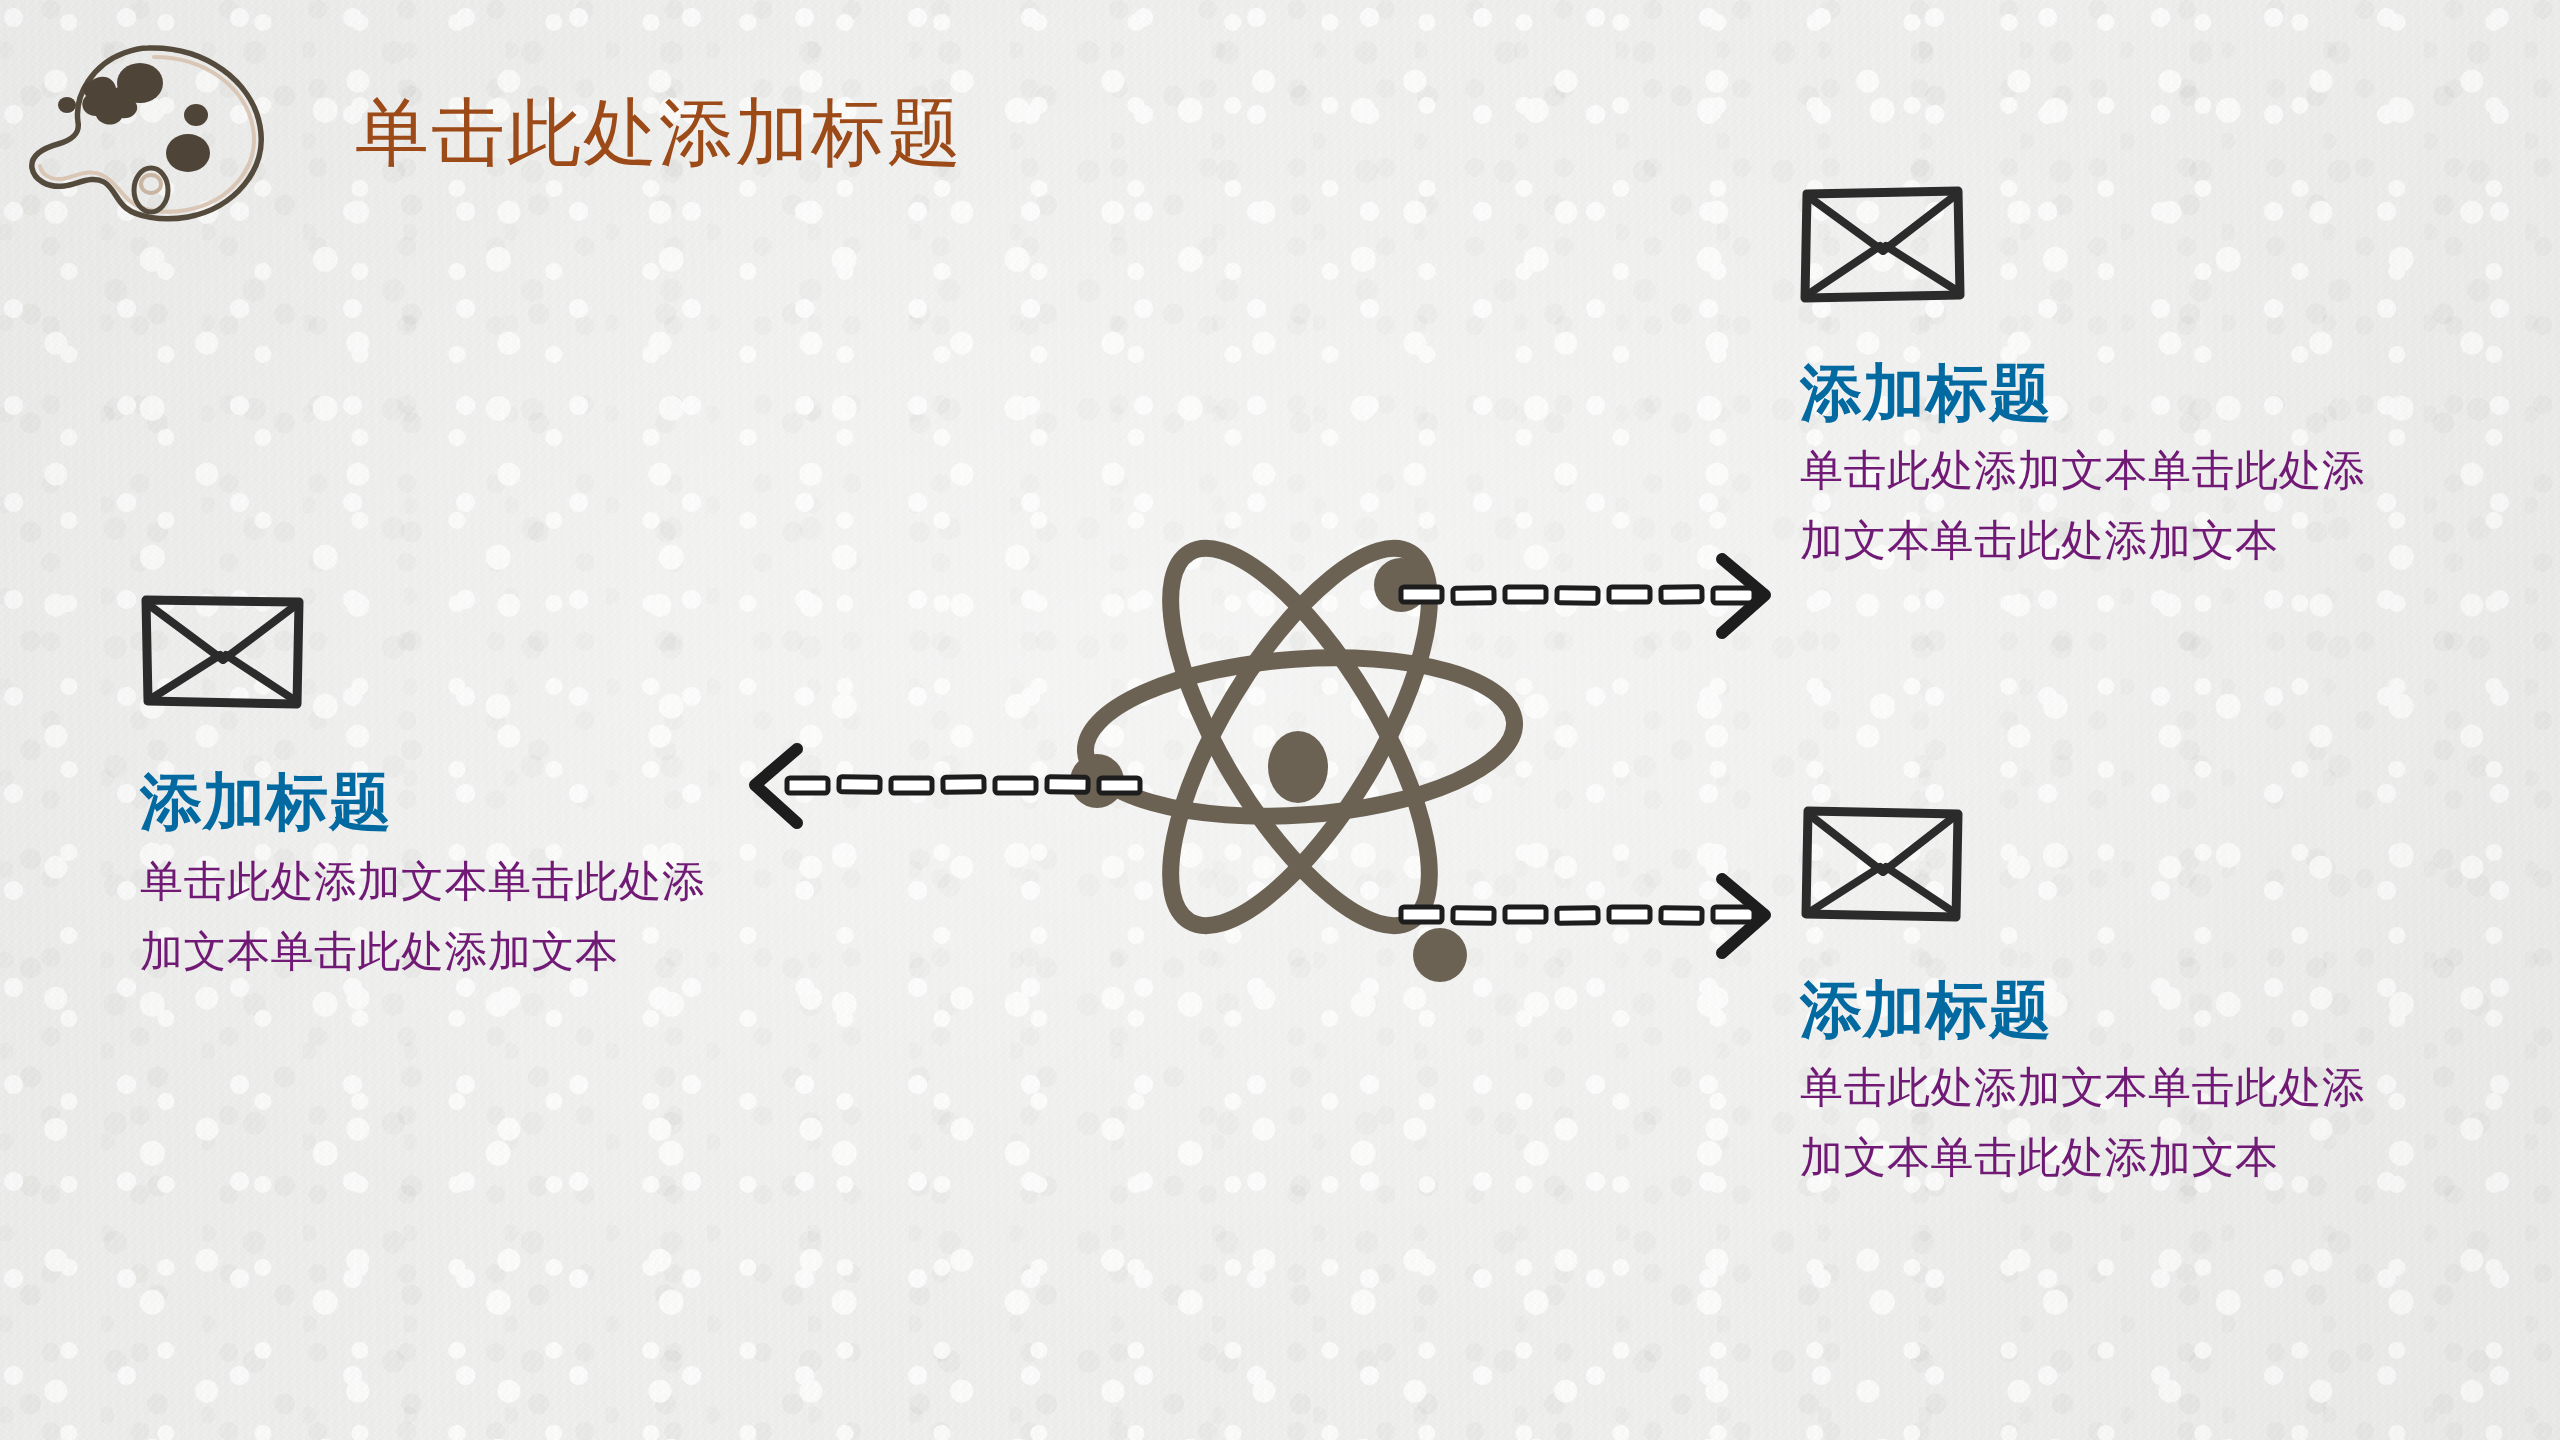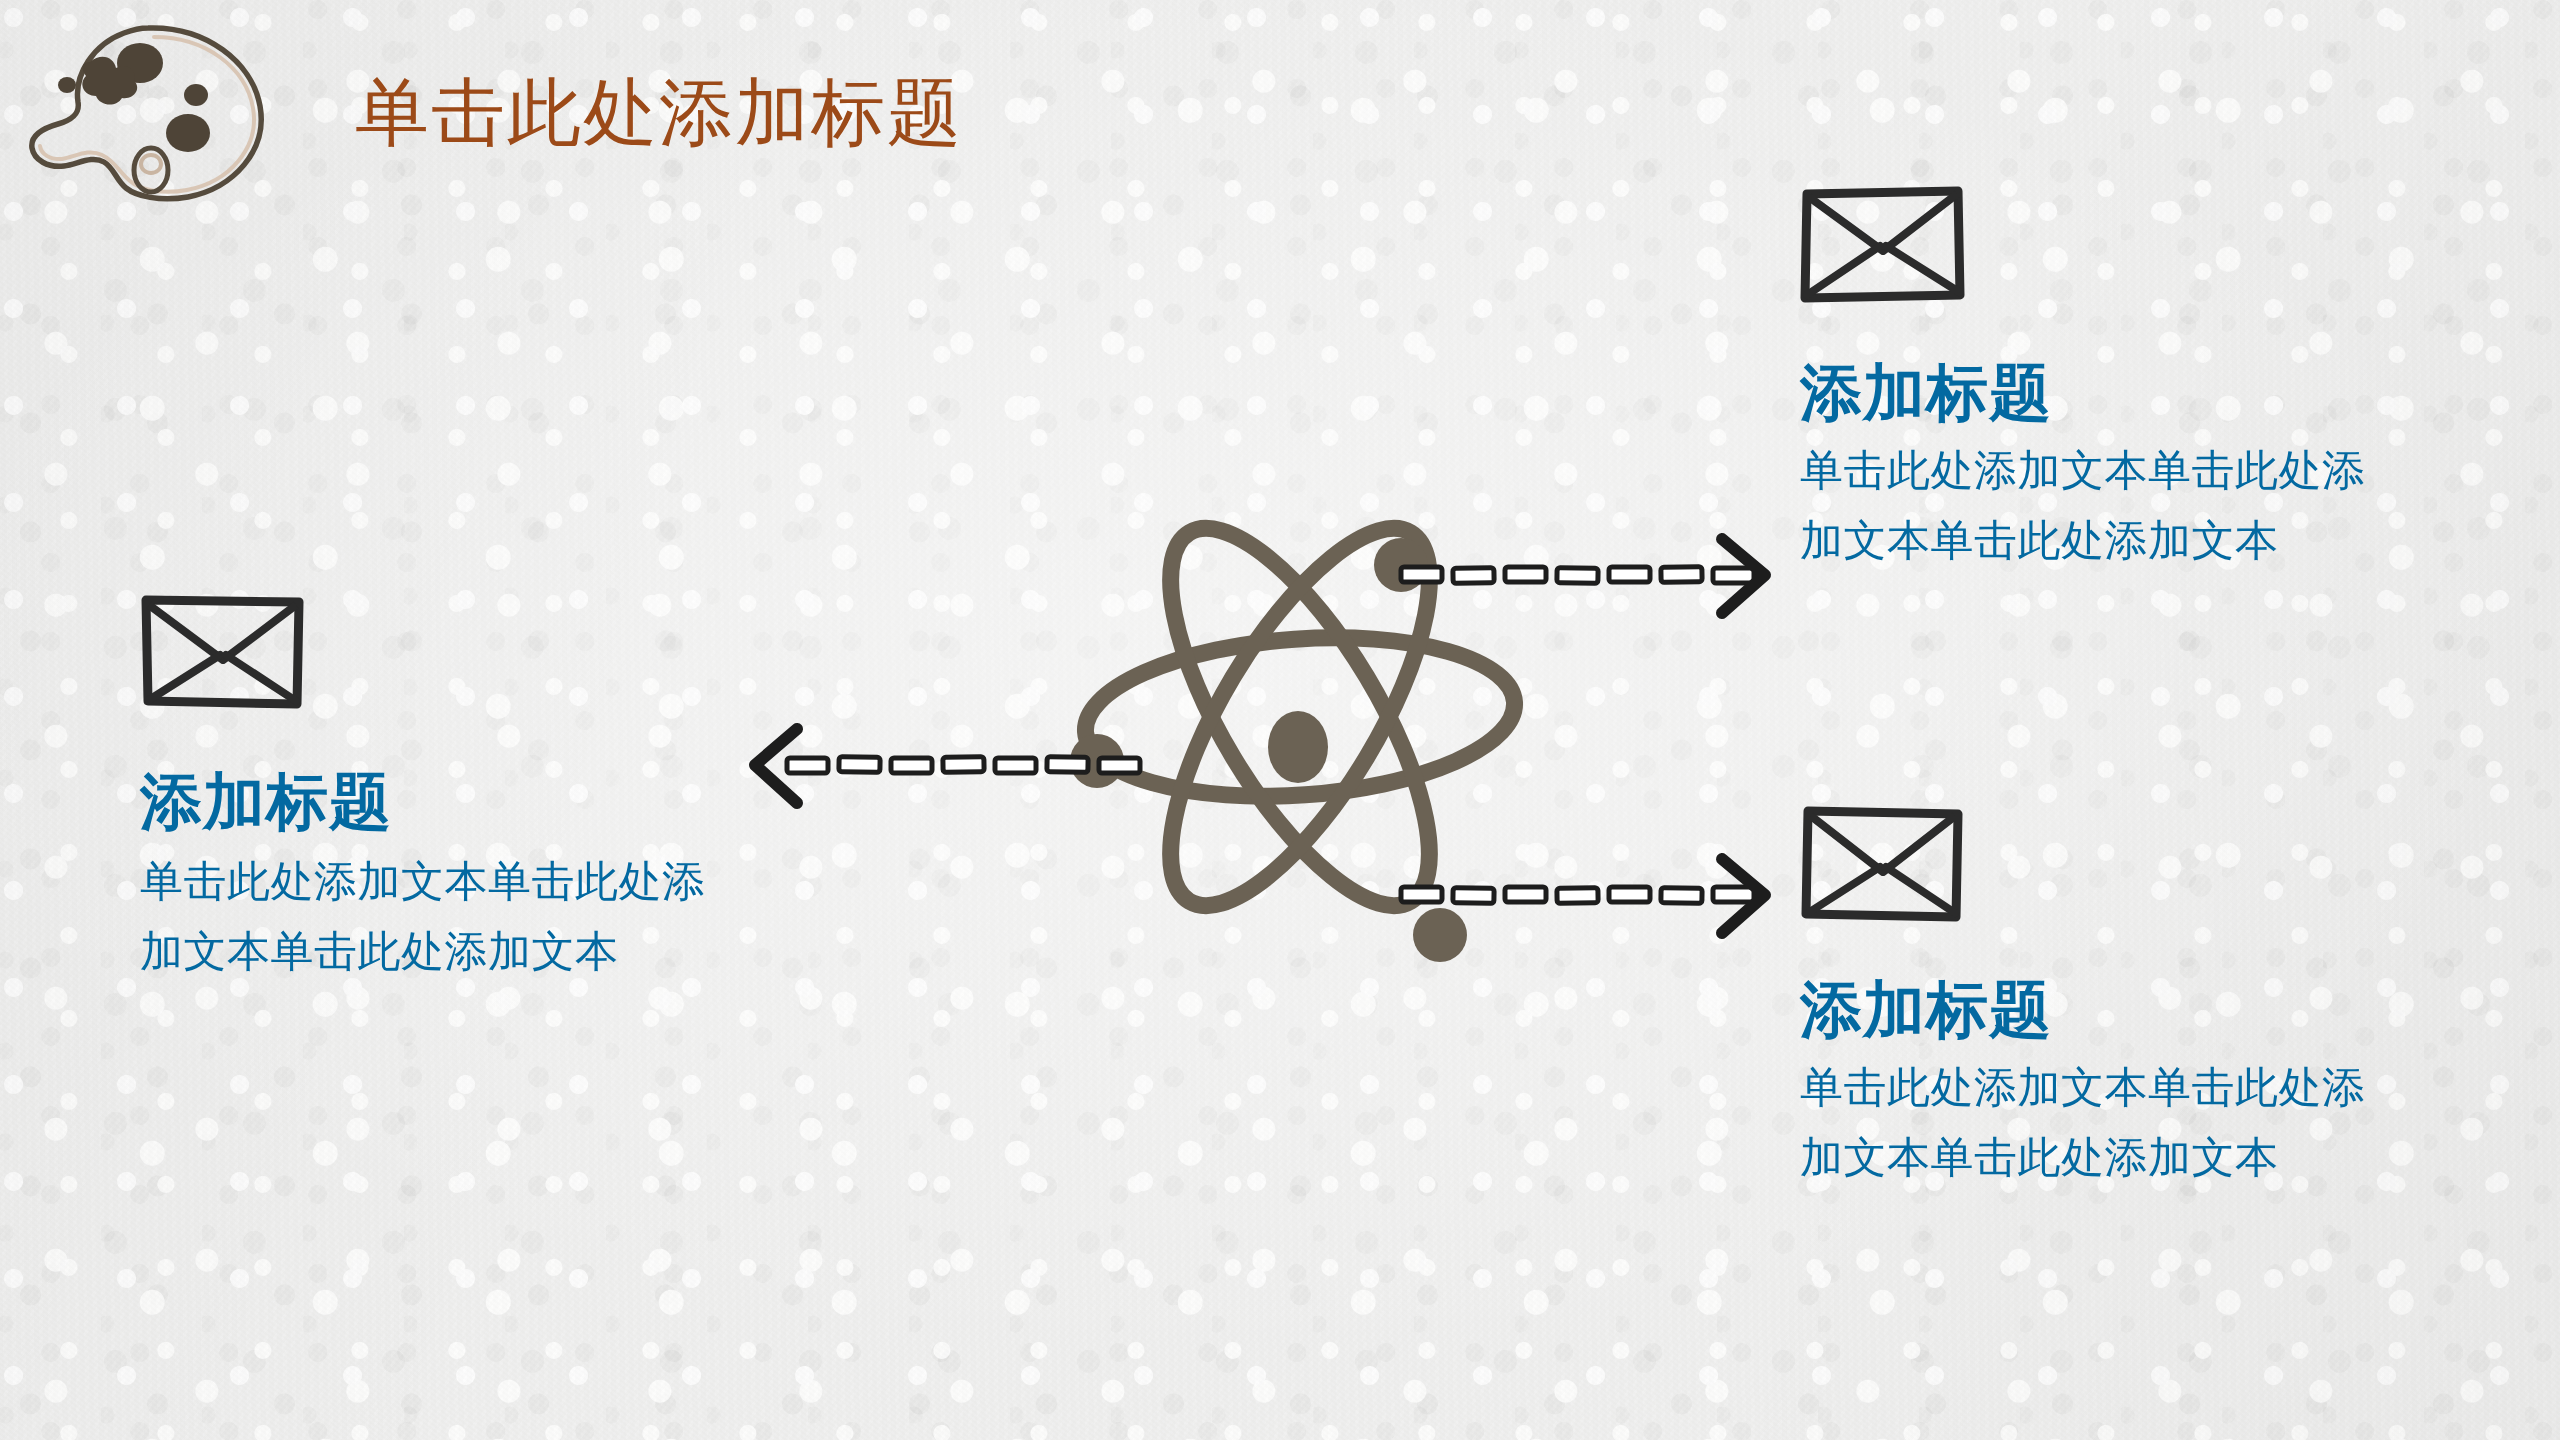--- a/index.html
+++ b/index.html
@@ -62,7 +62,7 @@
   }
 
   
-  .abs { position: absolute; }
+  .abs { position: absolute; margin-top: 20px; }
 
   
   #palette-icon { left: 20px; top: 18px; width: 270px; height: 185px; }

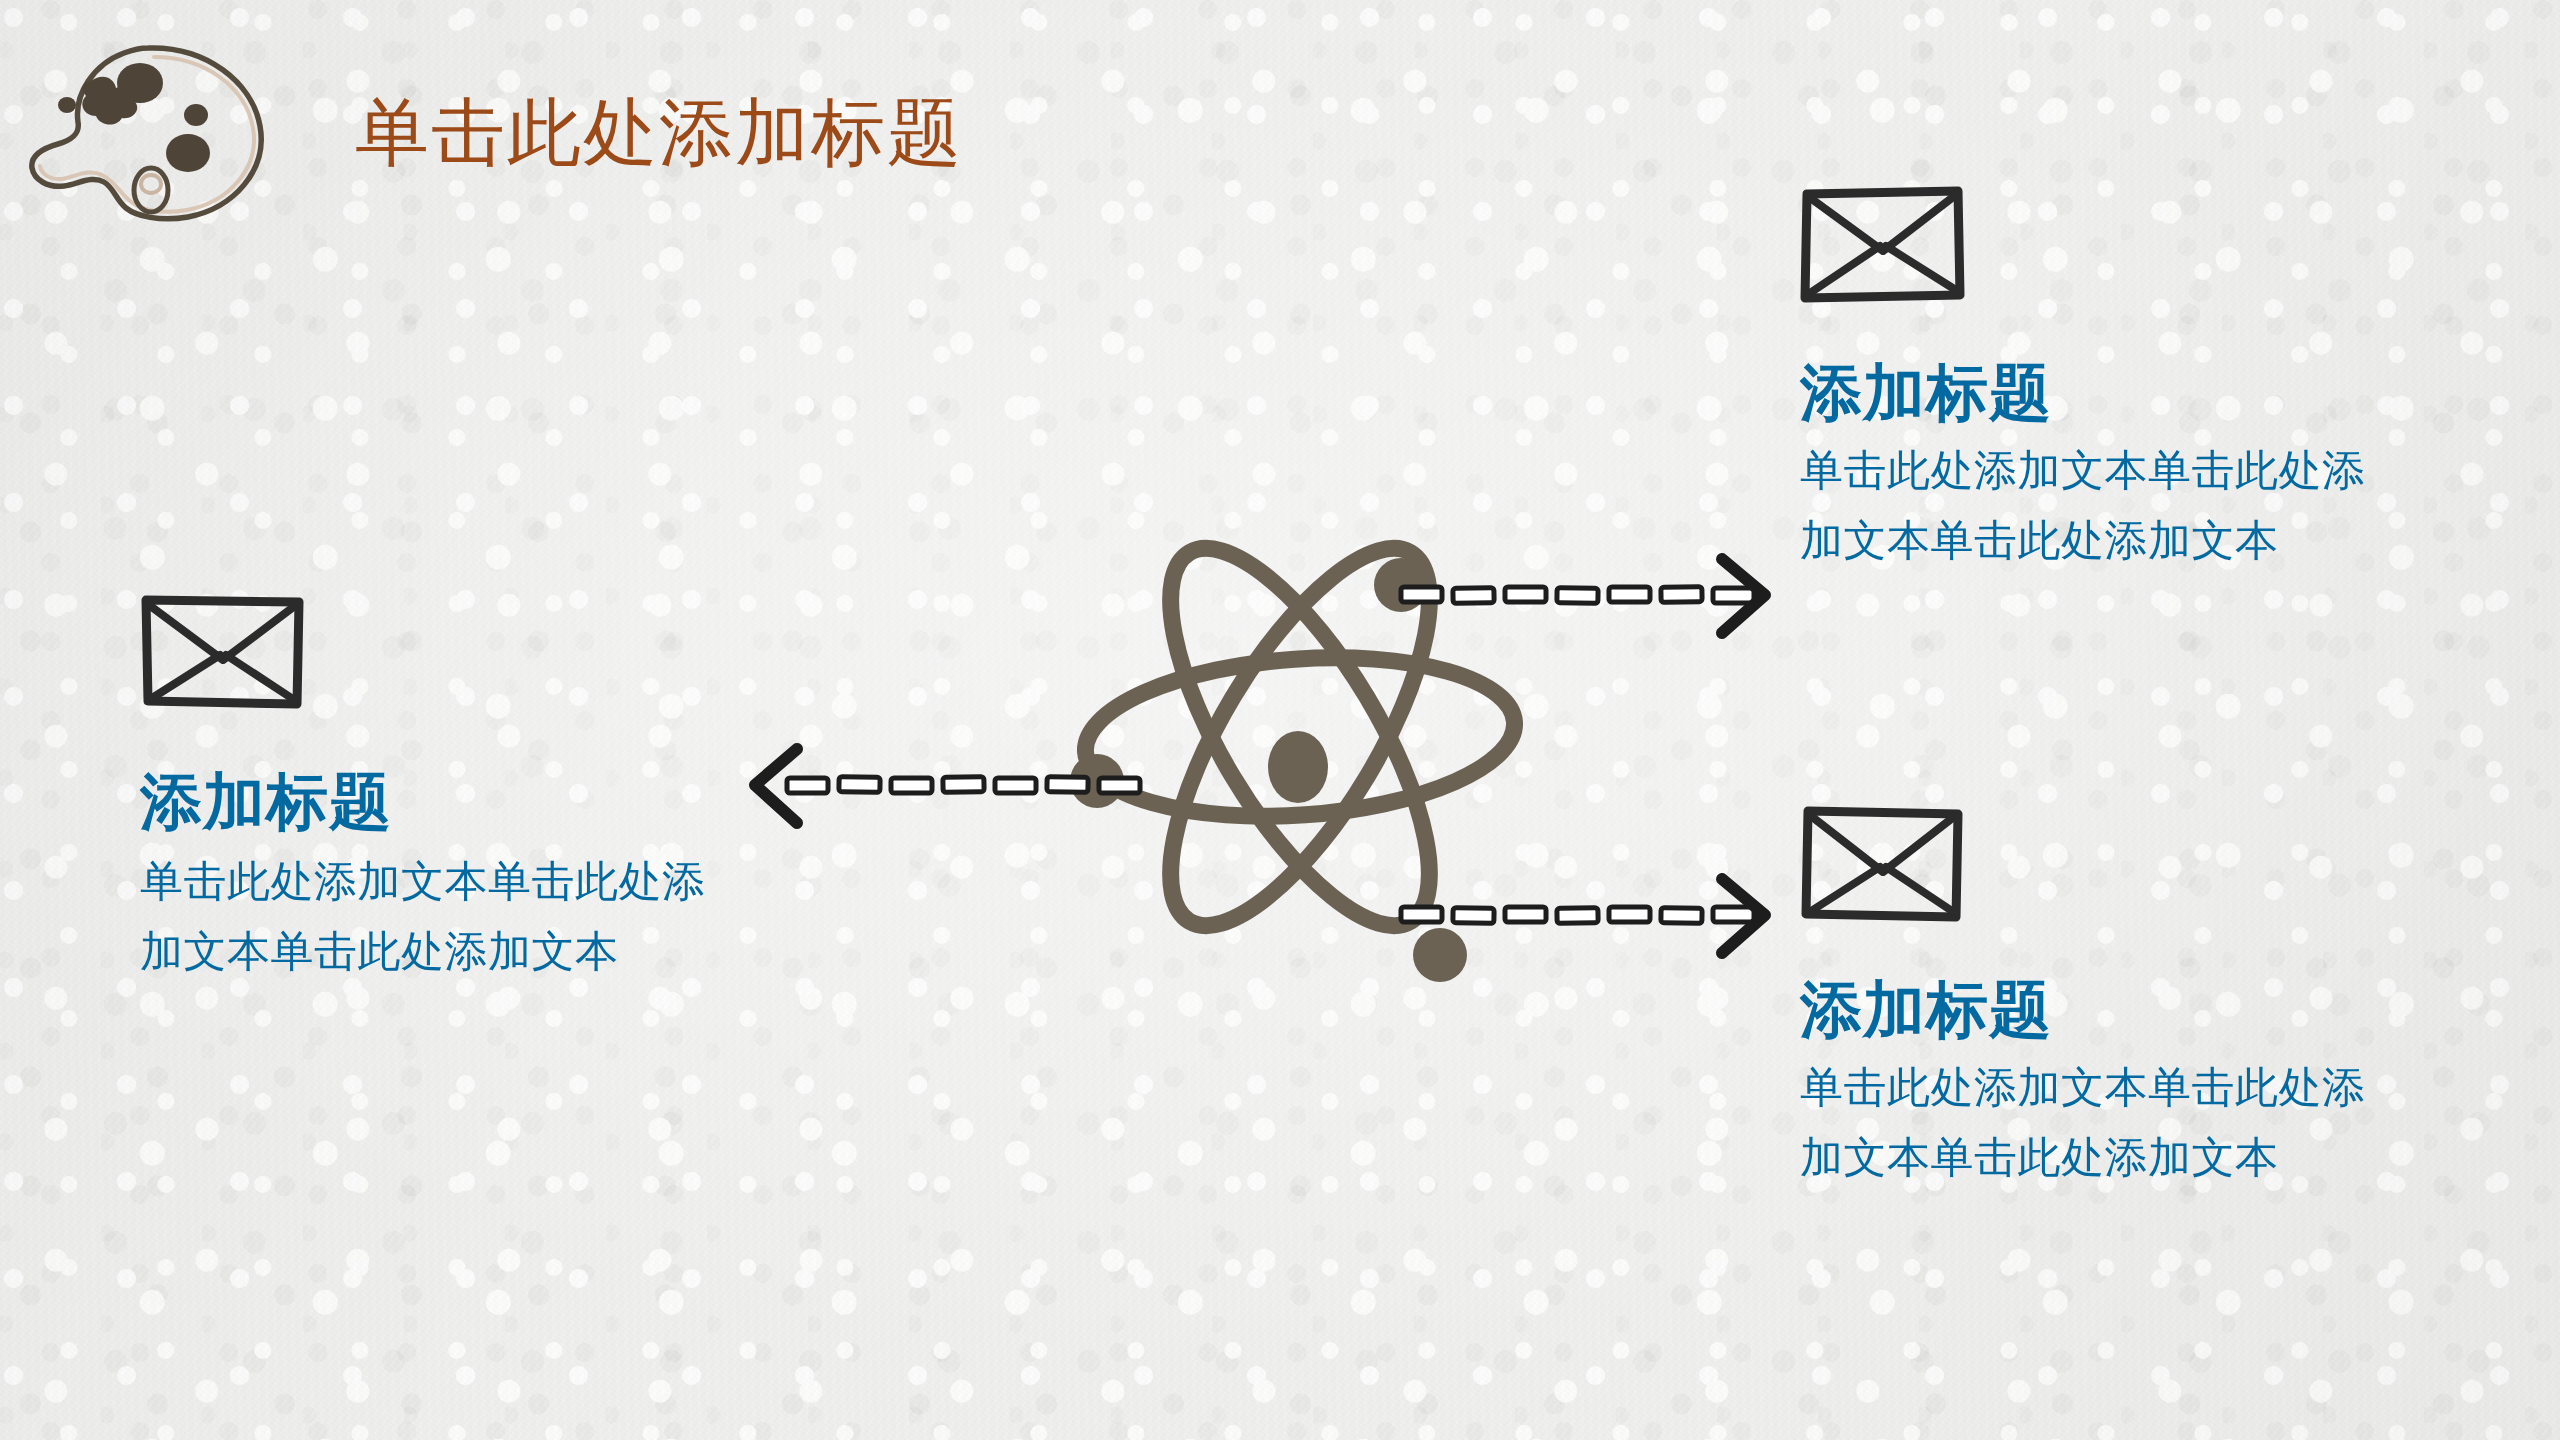--- a/index.html
+++ b/index.html
@@ -90,7 +90,7 @@
   .block-body {
     font-size: 43px;
     line-height: 1.62;
-    color: #0369a1;
+    color: #701a75;
     letter-spacing: .5px;
   }
   .block-body .bodyline { display: block; white-space: nowrap; }

